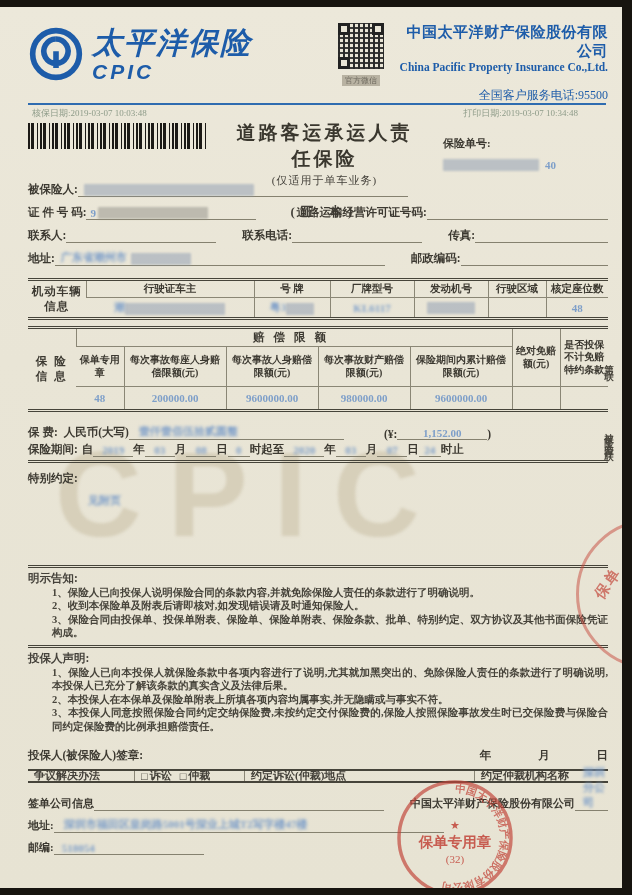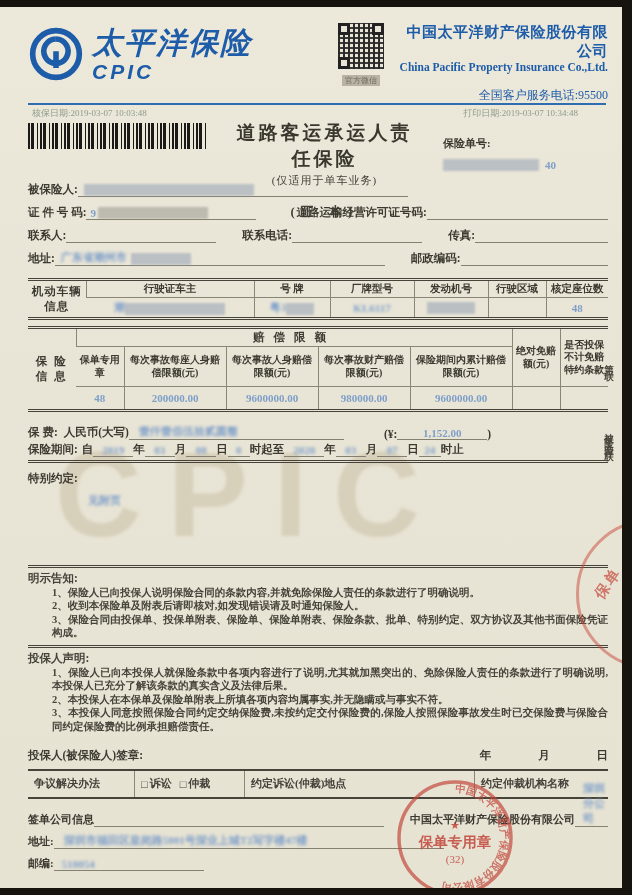--- a/index.html
+++ b/index.html
@@ -102,7 +102,7 @@
 
   
   .disp { display:flex; align-items:stretch; border-top:2px solid #46443a;
-    border-bottom:2px solid #46443a; margin-top:6px; height:30px; font-size:11px; font-weight:bold; }
+    border-bottom:2px solid #46443a; margin-top:6px; height:14px; font-size:11px; font-weight:bold; }
   .disp > div { display:flex; align-items:center; padding:0 6px; }
   .dsep { border-left:1px solid #8a8675; }
   .cb { margin-right:2px; }

